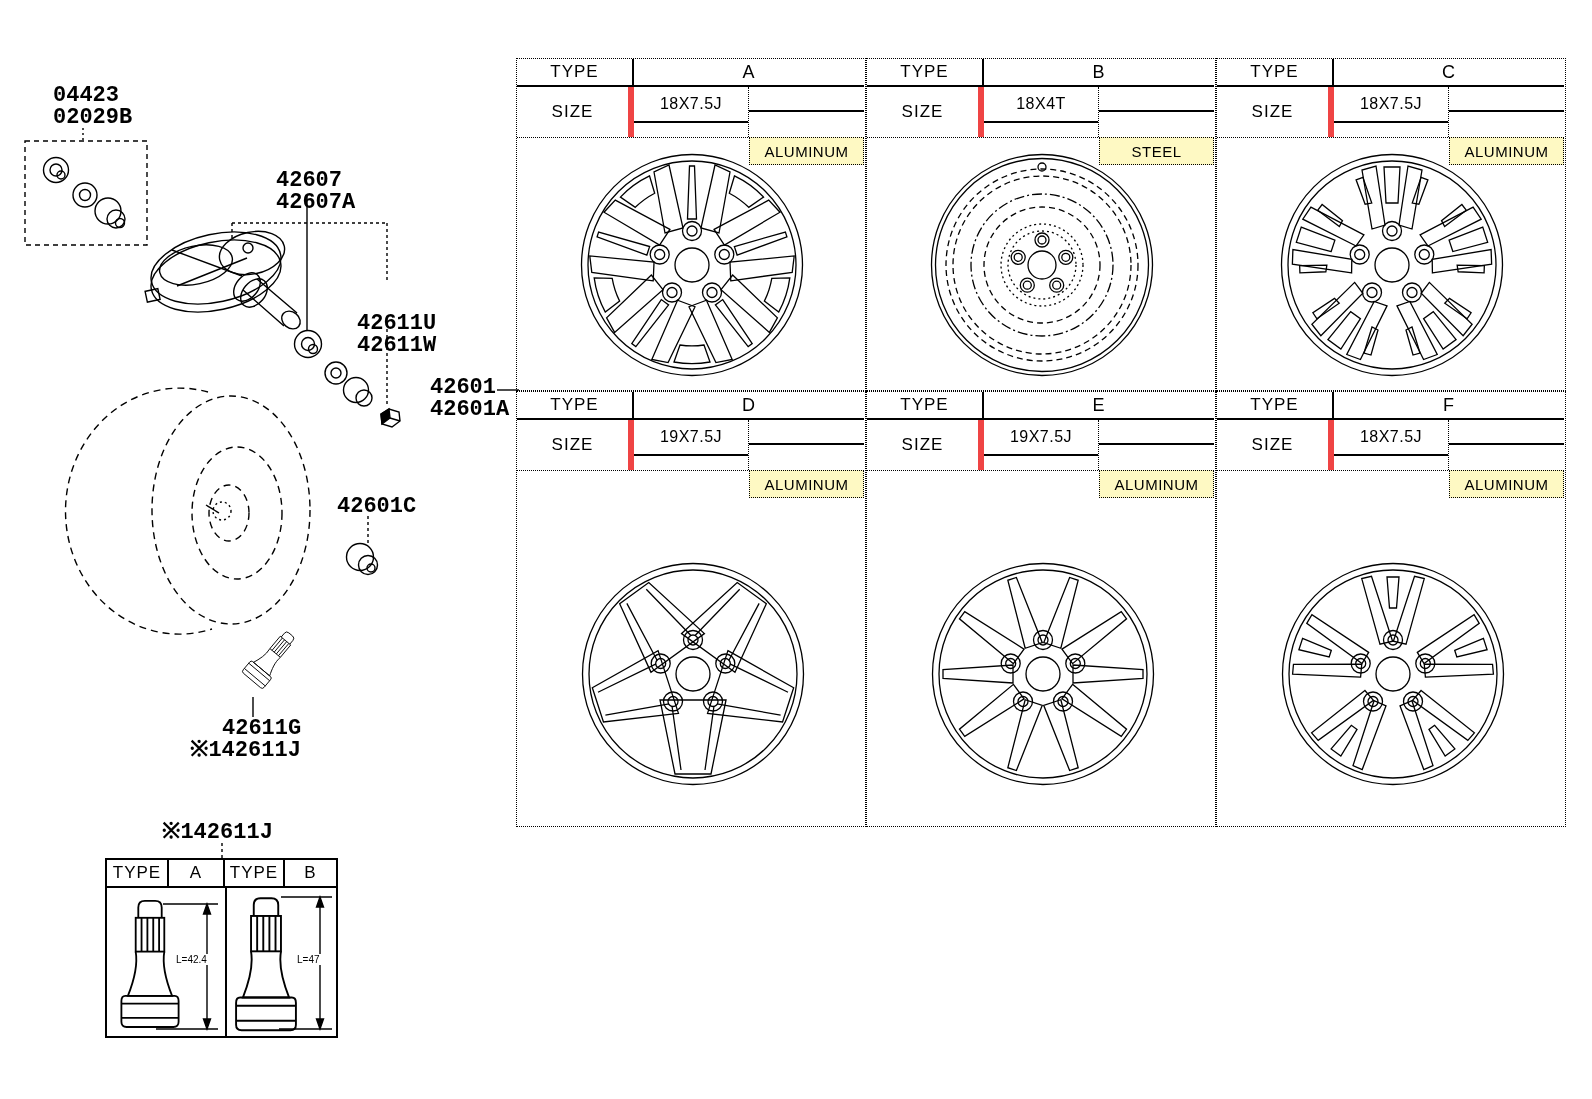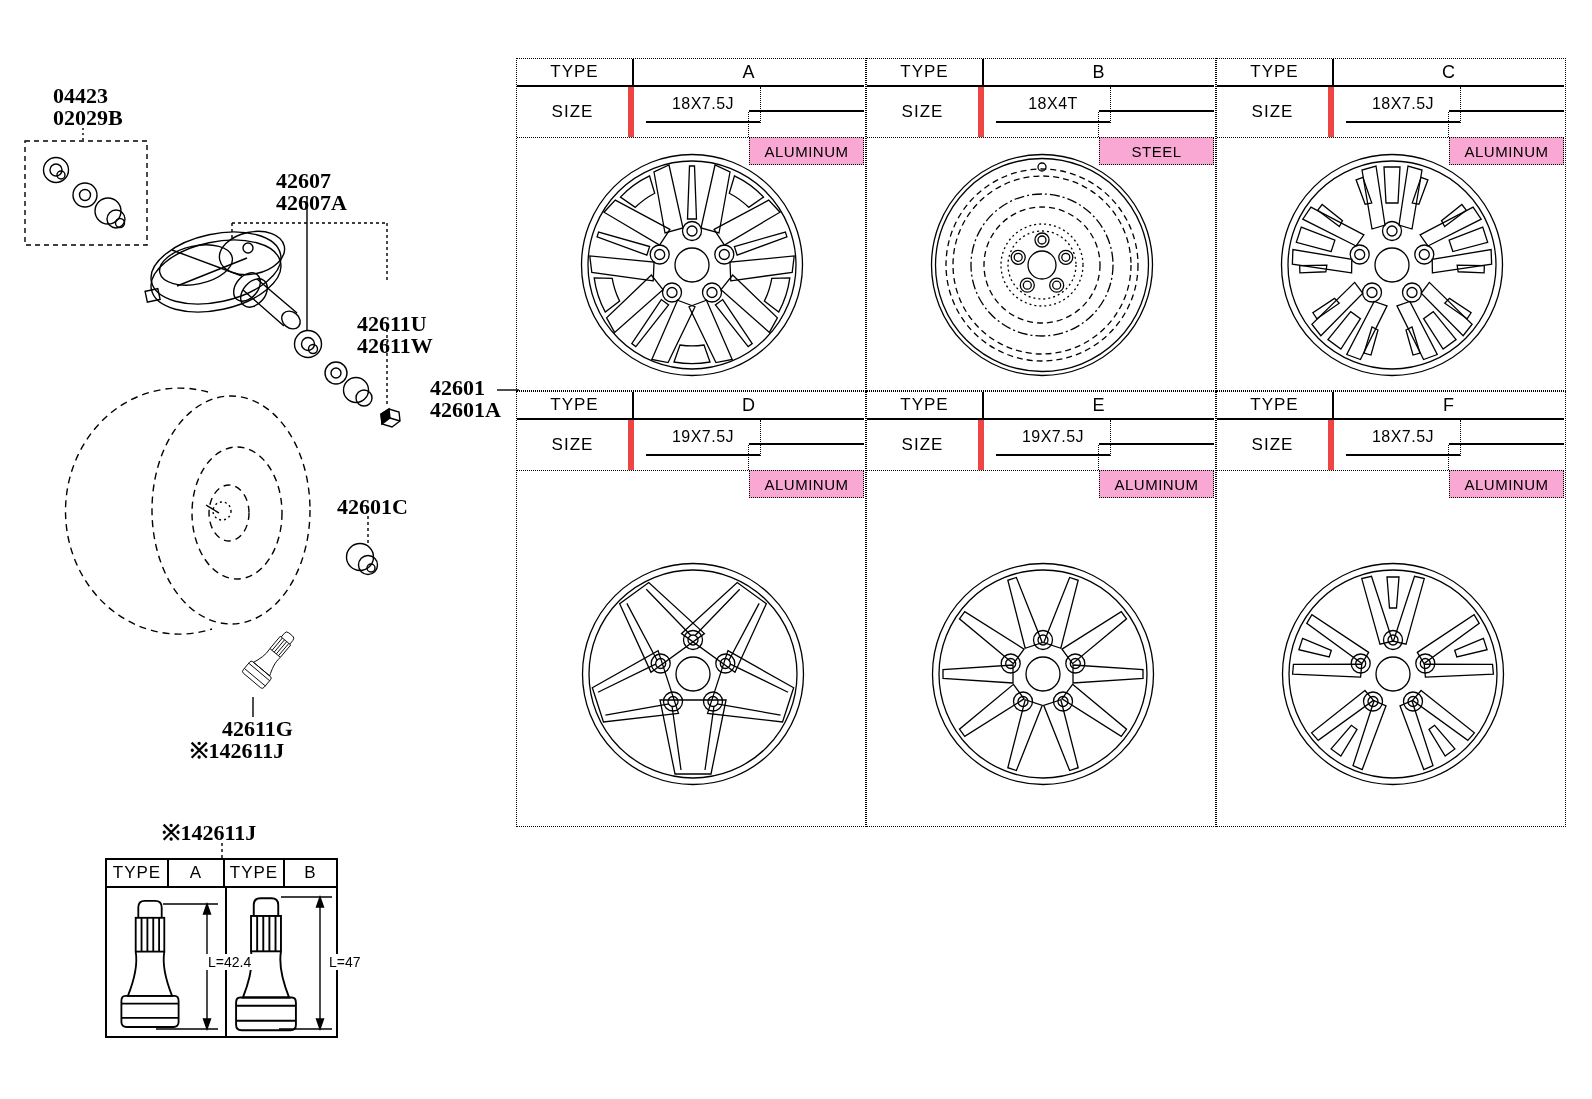--- a/index.html
+++ b/index.html
@@ -9,7 +9,7 @@
   #artwork{position:absolute;left:0;top:0;}
 
   
-  .pnum{position:absolute;font-family:Liberation Serif, serif;font-weight:bold;
+  .pnum{position:absolute;font-family:Liberation Mono, monospace;font-weight:bold;
         font-size:22px;line-height:22px;letter-spacing:0px;white-space:nowrap;}
 
   

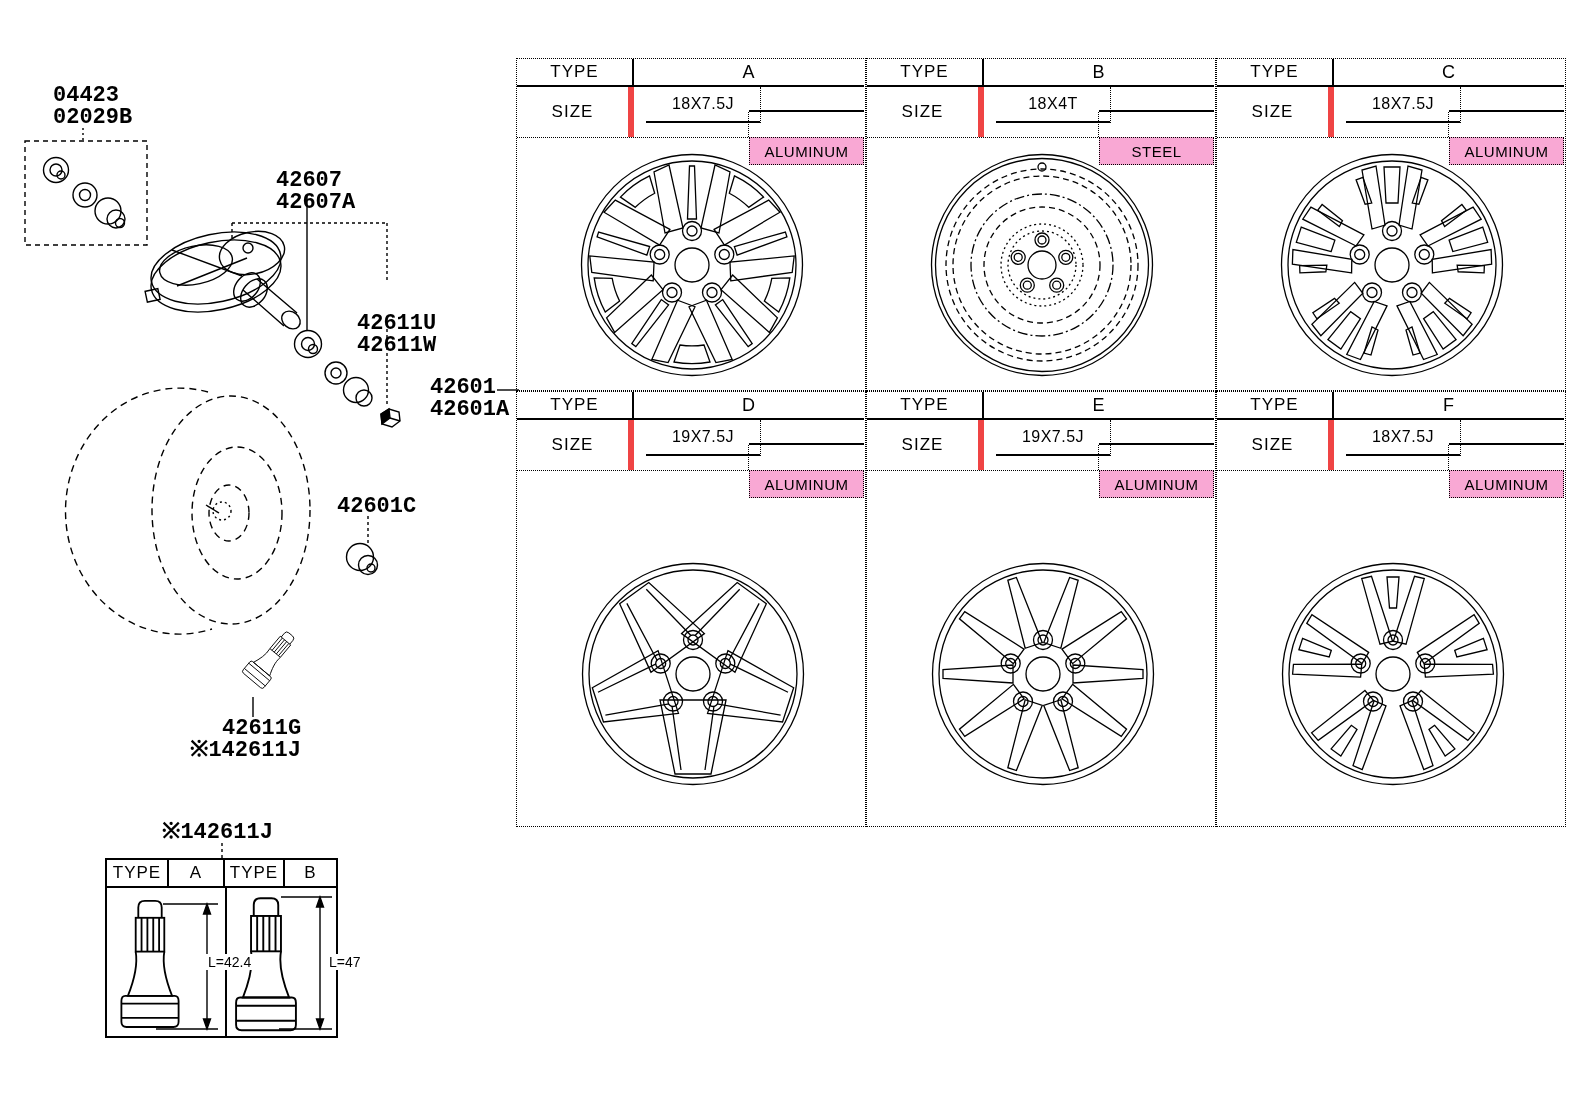--- a/index.html
+++ b/index.html
@@ -19,7 +19,7 @@
   .trowL{left:0;top:0;width:117px;height:28px;border-right:2px solid #000;border-bottom:2px solid #000;}
   .trowR{left:117px;top:0;width:230px;height:28px;border-bottom:2px solid #000;font-size:18px;}
   .sL{left:0;top:28px;width:117px;height:50px;border-right:6px solid #ef4444;}
-  .sTL{left:117px;top:28px;width:115px;height:36px;border-bottom:2px solid #000;border-right:1.5px dotted #000;font-size:16px;letter-spacing:0.5px;margin-left:12px;}
+  .sTL{left:117px;top:28px;width:115px;height:36px;border-bottom:2px solid #000;border-right:1.5px dotted #000;font-size:16px;letter-spacing:0.5px;}
   .sTR{left:232px;top:28px;width:115px;height:25px;border-bottom:2px solid #000;}
   .sBL{left:117px;top:53px;width:115px;height:25px;border-right:1.5px dotted #000;}
   .hline{position:absolute;left:0;top:78px;width:347px;height:0;border-top:1.5px dotted #000;}

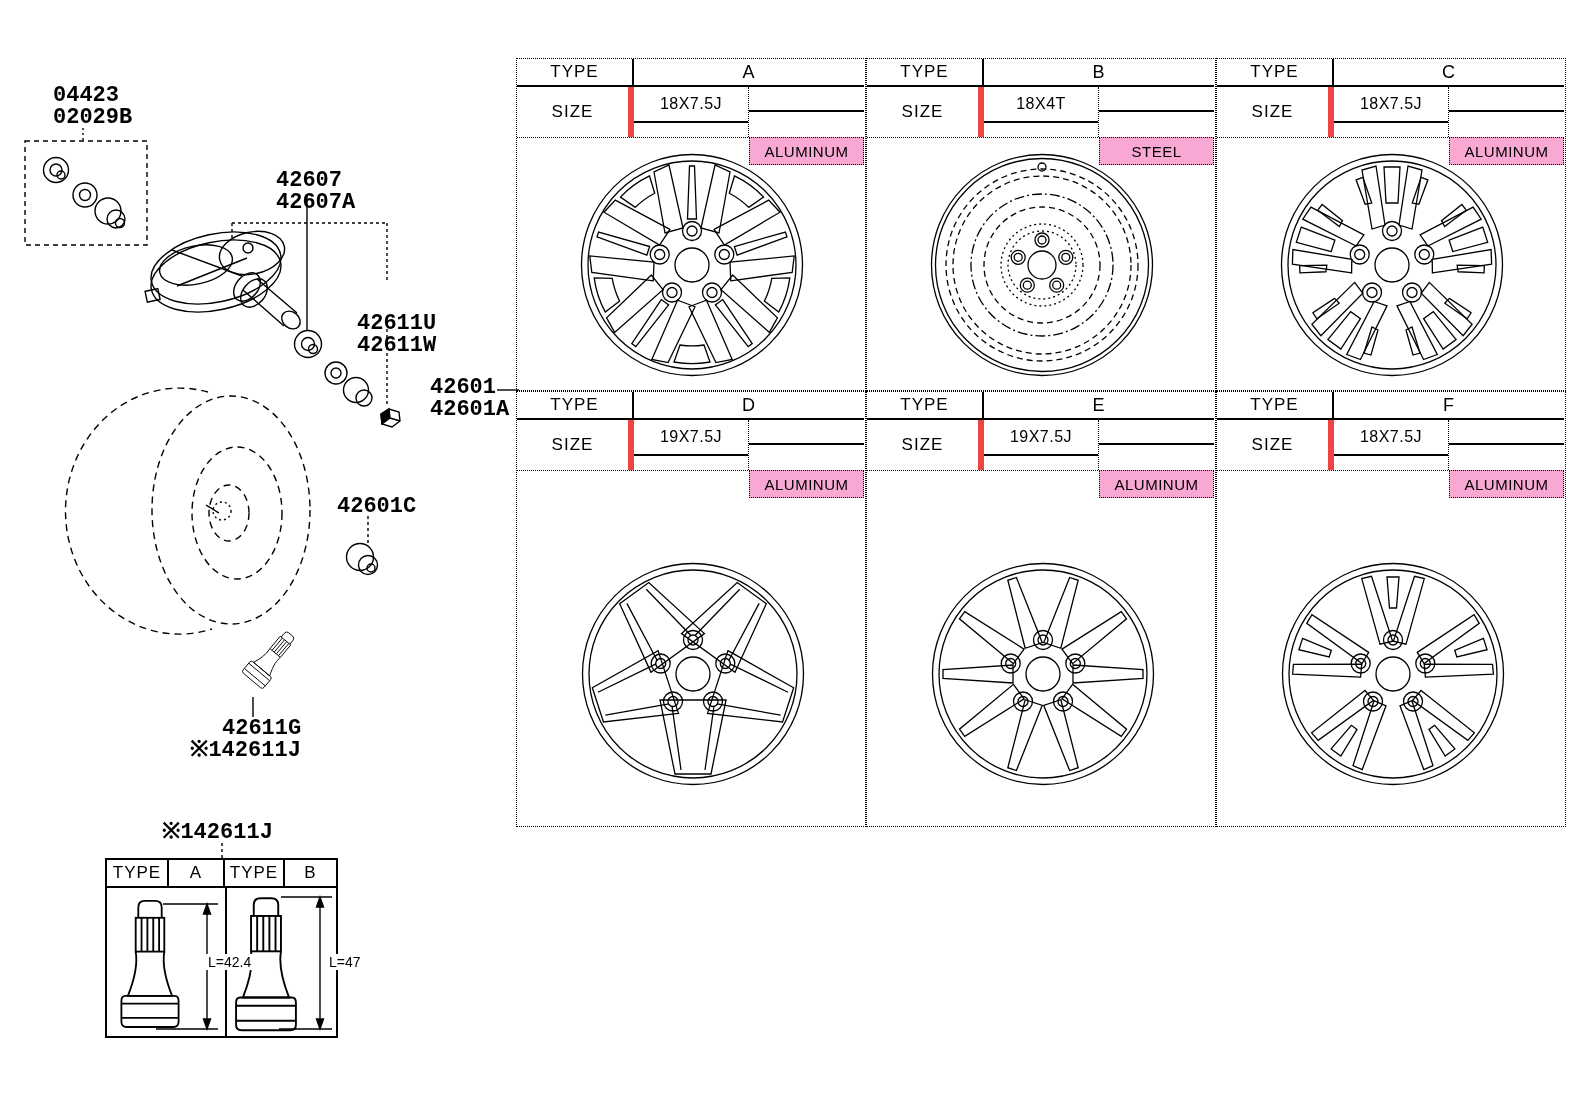--- a/index.html
+++ b/index.html
@@ -23,7 +23,7 @@
   .sTR{left:232px;top:28px;width:115px;height:25px;border-bottom:2px solid #000;}
   .sBL{left:117px;top:53px;width:115px;height:25px;border-right:1.5px dotted #000;}
   .hline{position:absolute;left:0;top:78px;width:347px;height:0;border-top:1.5px dotted #000;}
-  .mat{left:232px;top:78px;width:115px;height:28px;border:1.5px dotted #000;background:#f9a8d4;
+  .mat{left:232px;top:78px;width:115px;height:28px;border:1.5px dotted #000;background:#fef9c3;
        font-size:15px;letter-spacing:0.5px;z-index:3;}
   .wheel{position:absolute;z-index:1;}
   .wheel.r1{left:60px;top:91px;}

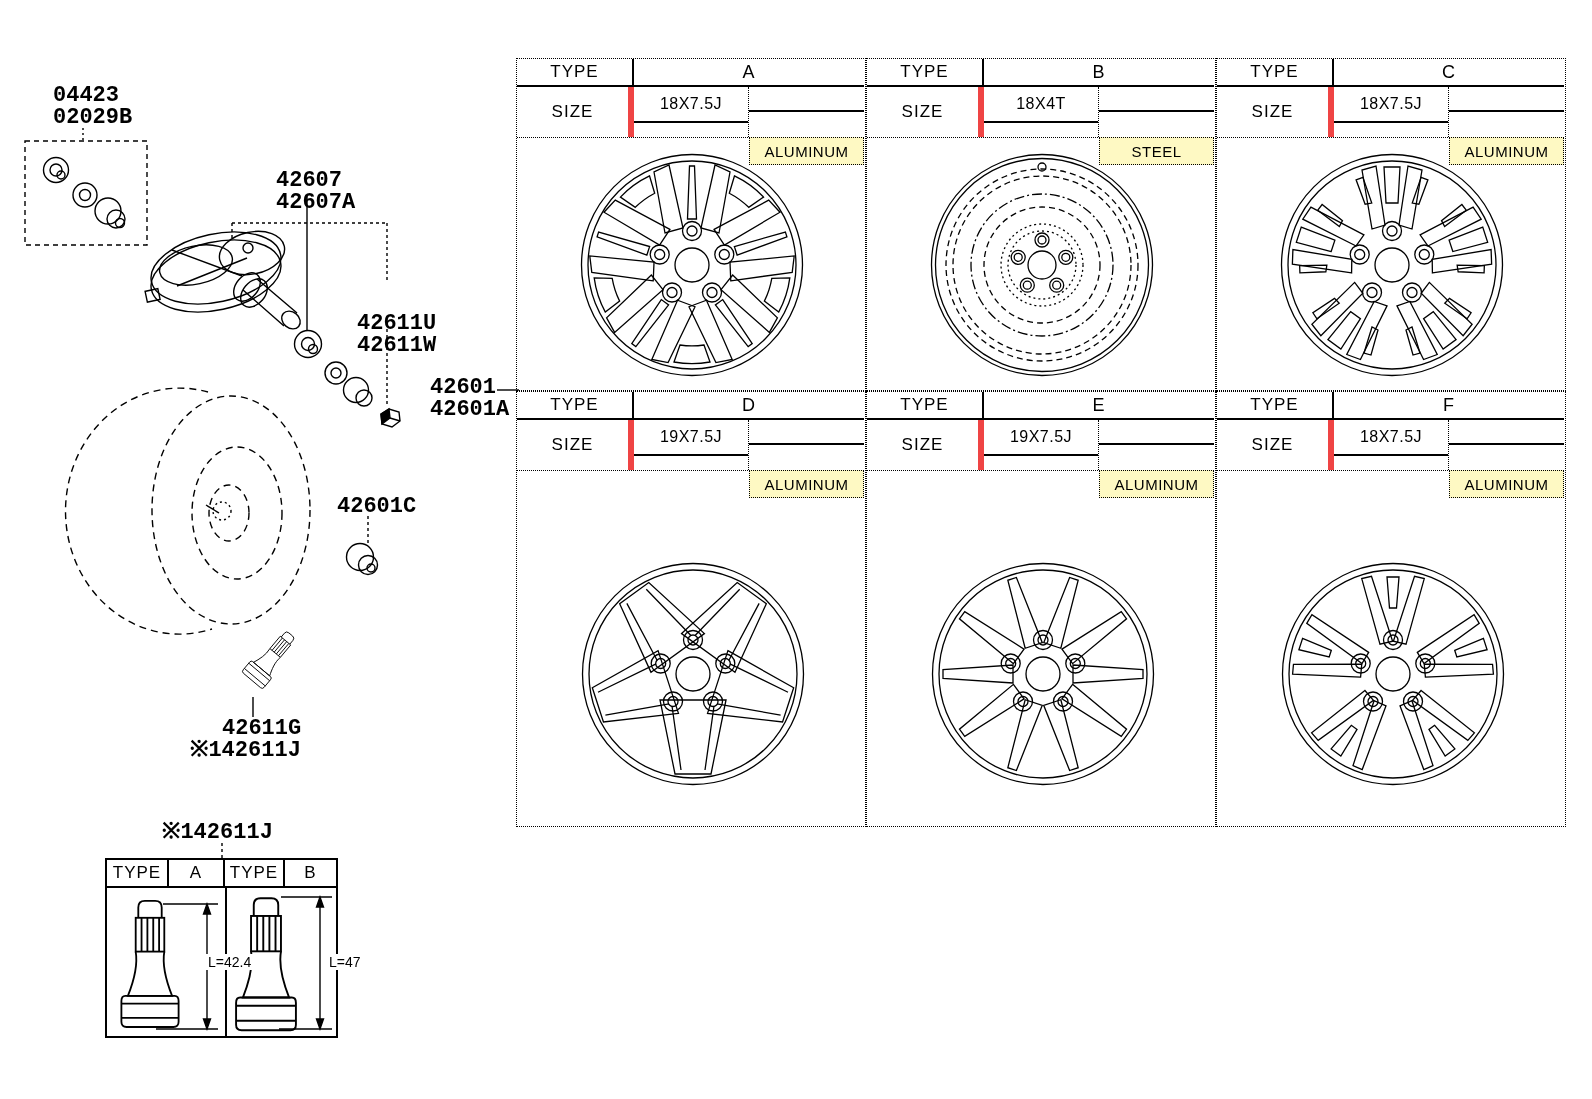--- a/index.html
+++ b/index.html
@@ -40,7 +40,7 @@
   .vh4{left:178px;width:51px;}
   .vdiv{position:absolute;left:118px;top:28px;width:0;height:148px;border-left:2px solid #000;}
 
-  .dim{position:absolute;font-size:14px;background:#fff;padding:0 2px;z-index:4;white-space:nowrap;margin-left:32px;}
+  .dim{position:absolute;font-size:10px;background:#fff;padding:0 2px;z-index:4;white-space:nowrap;}
   .docnum{position:absolute;left:1498px;top:1072px;font-size:17.5px;letter-spacing:1px;margin-top:40px;}
 </style>
 </head>

